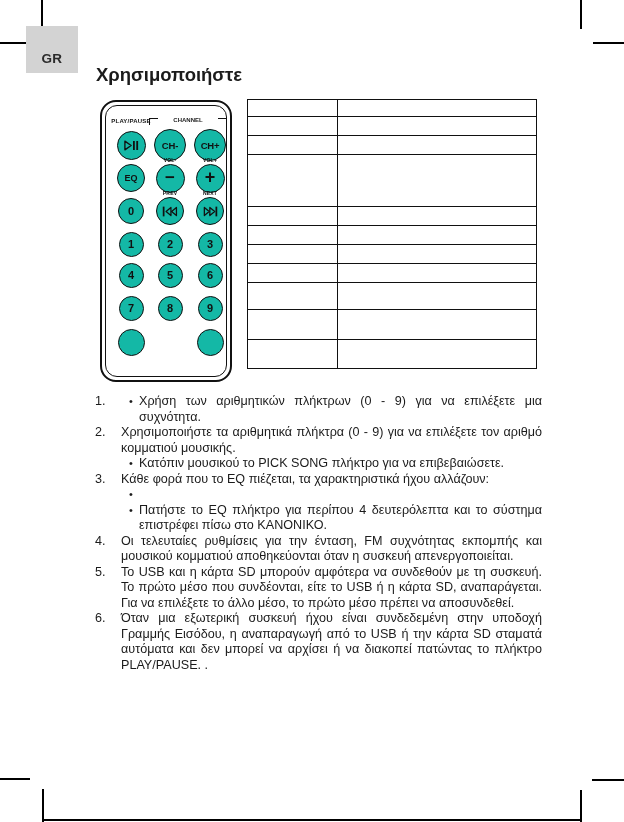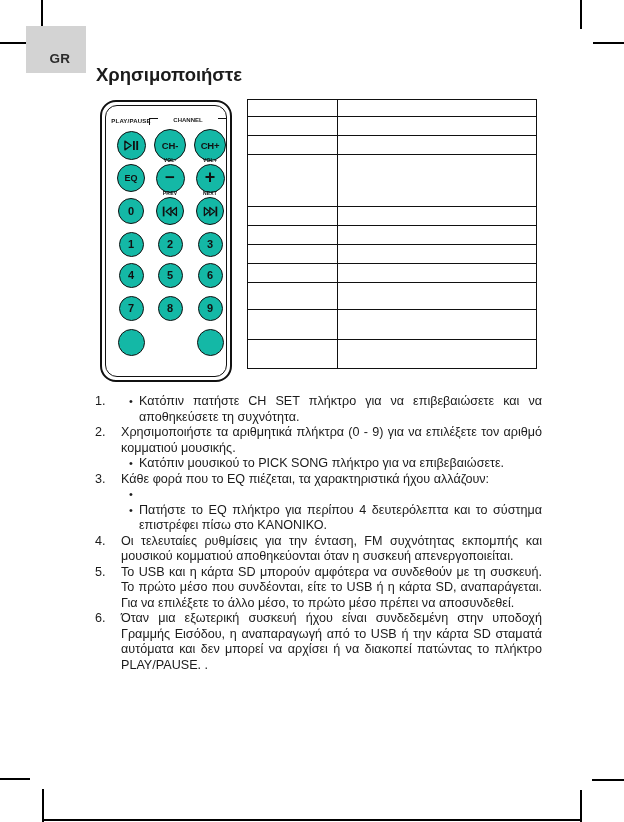--- a/index.html
+++ b/index.html
@@ -12,7 +12,7 @@
 
   
   .gr-tab{position:absolute;left:26px;top:26px;width:52px;height:47px;background:#d3d3d3;
-          display:flex;align-items:flex-end;justify-content:center;padding-left:8px;}
+          display:flex;align-items:flex-end;justify-content:center;}
   .gr-tab span{font-size:13.5px;font-weight:bold;color:#2b2b2b;margin-bottom:7px;letter-spacing:.3px;}
 
   

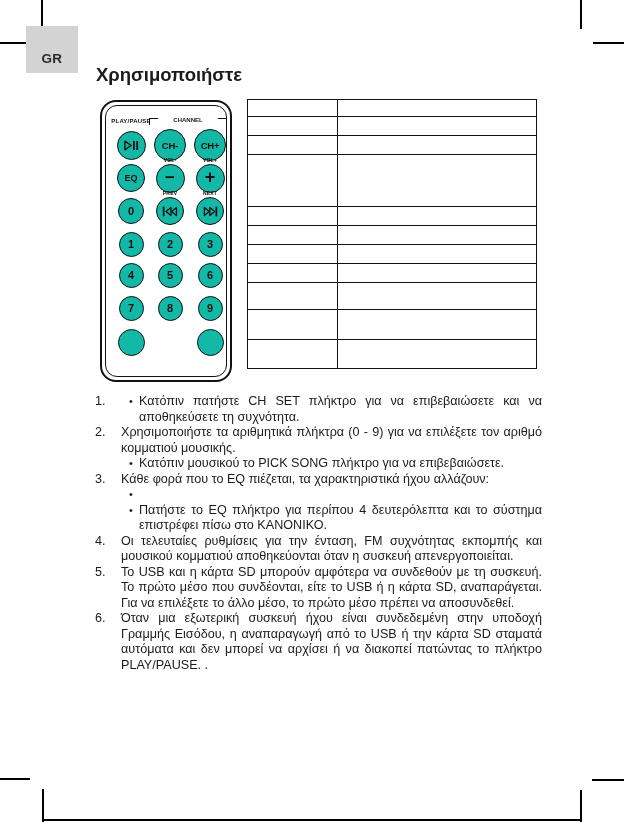--- a/index.html
+++ b/index.html
@@ -202,6 +202,10 @@
         <div class="li-body">
           <div class="bullet">
               <span class="dot"></span>
+              <div class="btext">Χρήση των αριθμητικών πλήκτρων (0 - 9) για να επιλέξετε μια συχνότητα.</div>
+            </div>
+          <div class="bullet">
+              <span class="dot"></span>
               <div class="btext">Κατόπιν πατήστε CH SET πλήκτρο για να επιβεβαιώσετε και να αποθηκεύσετε τη συχνότητα.</div>
             </div>
         </div>

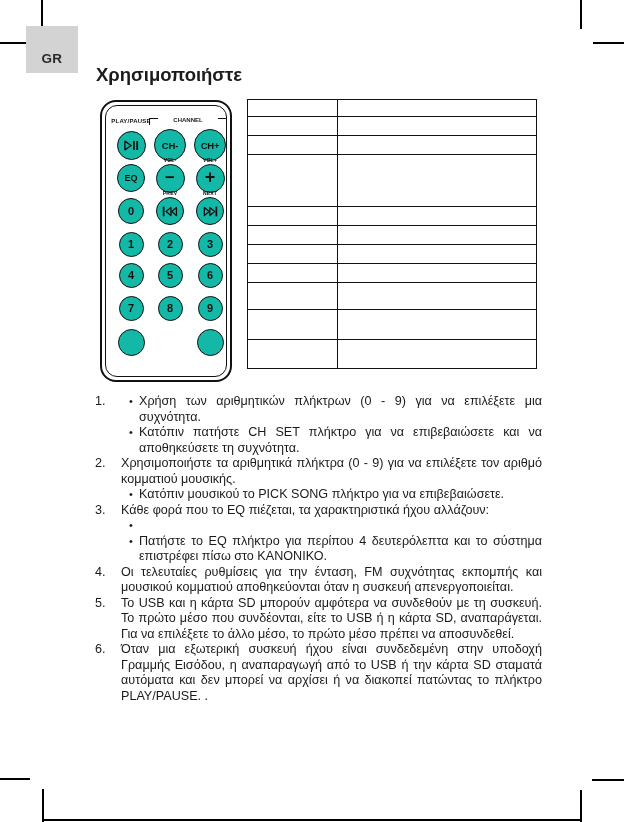--- a/index.html
+++ b/index.html
@@ -204,10 +204,6 @@
               <span class="dot"></span>
               <div class="btext">Χρήση των αριθμητικών πλήκτρων (0 - 9) για να επιλέξετε μια συχνότητα.</div>
             </div>
-          <div class="bullet">
-              <span class="dot"></span>
-              <div class="btext">Κατόπιν πατήστε CH SET πλήκτρο για να επιβεβαιώσετε και να αποθηκεύσετε τη συχνότητα.</div>
-            </div>
         </div>
       </div>
 

